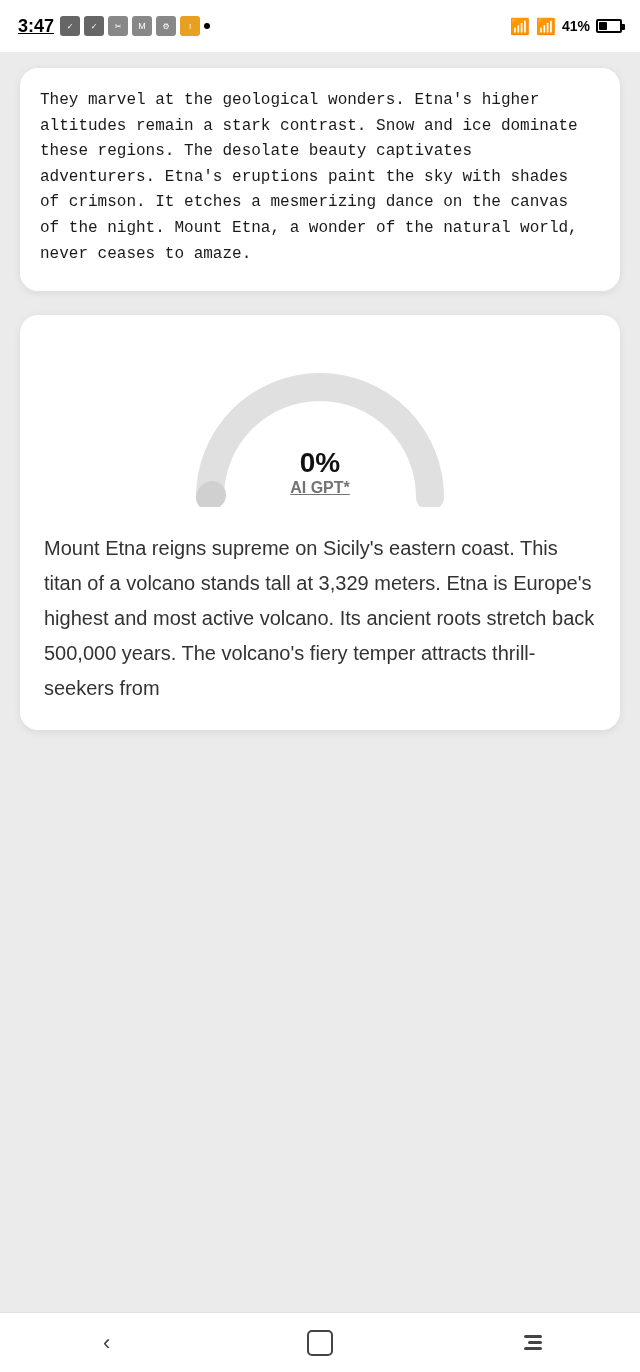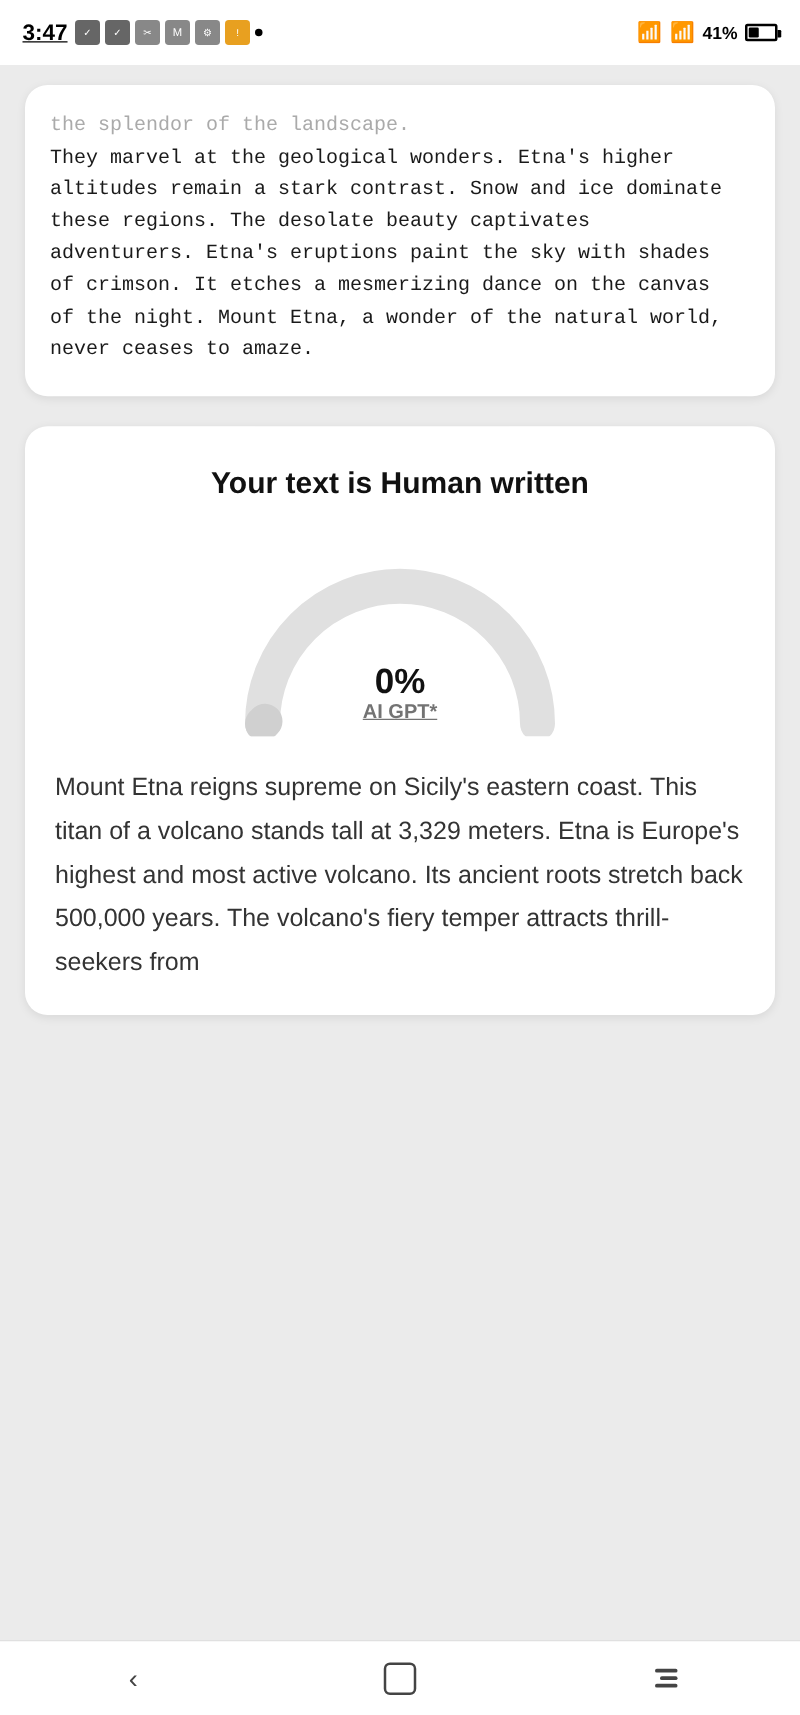--- a/index.html
+++ b/index.html
@@ -299,7 +299,6 @@
 
   <div class="card">
     <div class="text-display-area">
-      <div class="text-faded-top">the splendor of the landscape.</div>
       <div>They marvel at the geological wonders. Etna's higher altitudes remain a stark contrast. Snow and ice dominate these regions. The desolate beauty captivates adventurers. Etna's eruptions paint the sky with shades of crimson. It etches a mesmerizing dance on the canvas of the night. Mount Etna, a wonder of the natural world, never ceases to amaze.</div>
     </div>
   </div>

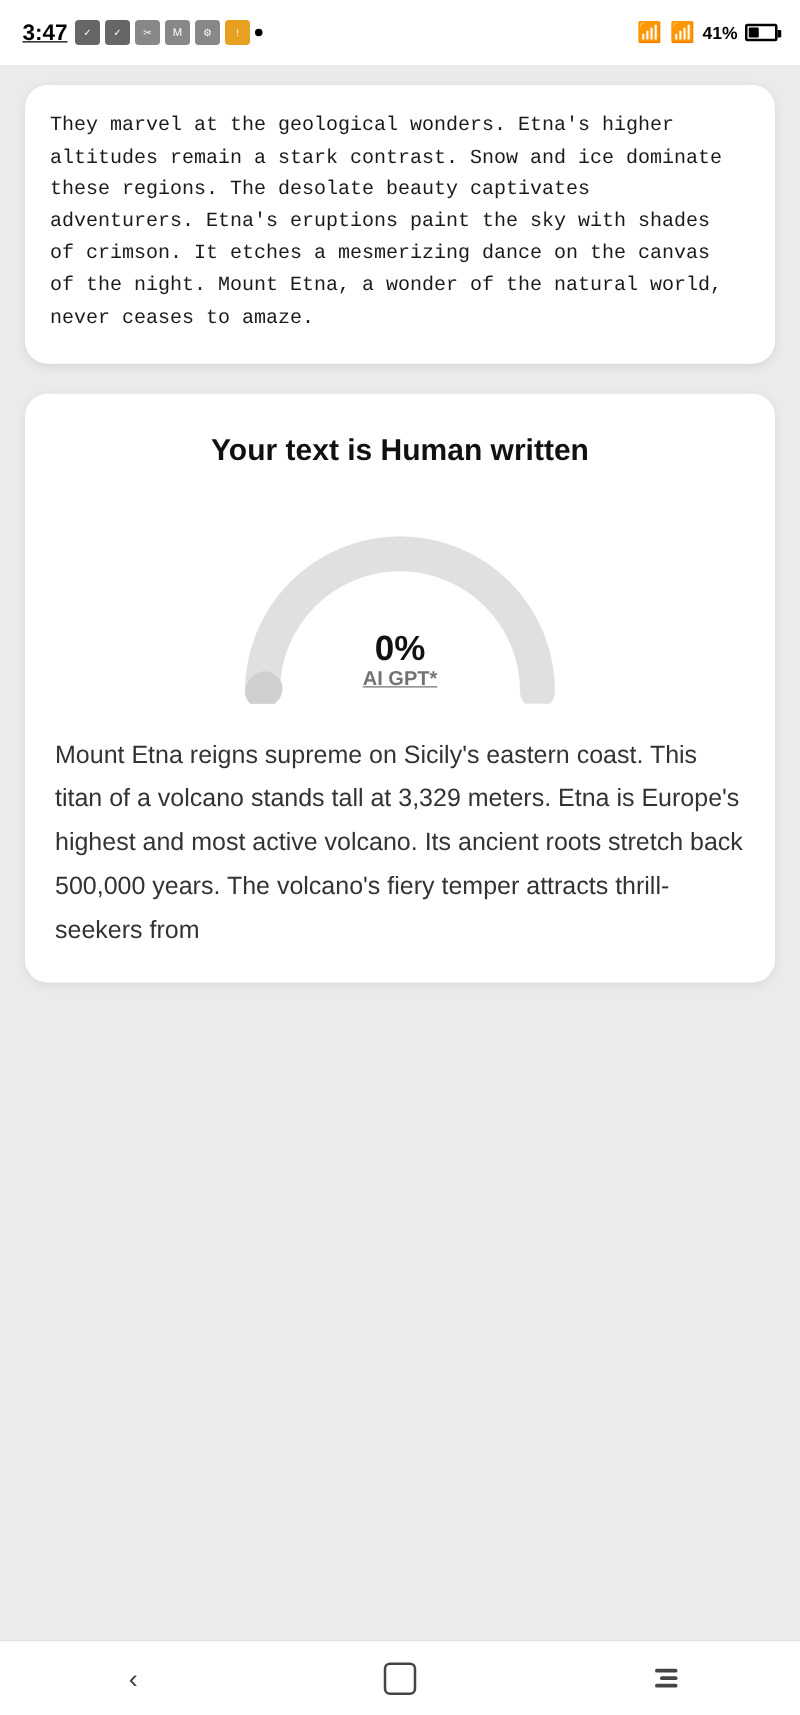--- a/index.html
+++ b/index.html
@@ -304,7 +304,6 @@
   </div>
 
   <div class="result-card">
-    <div class="result-title">Your text is Human written</div>
 
     <div class="gauge-container">
       <svg class="gauge-svg" viewBox="0 0 280 160">

